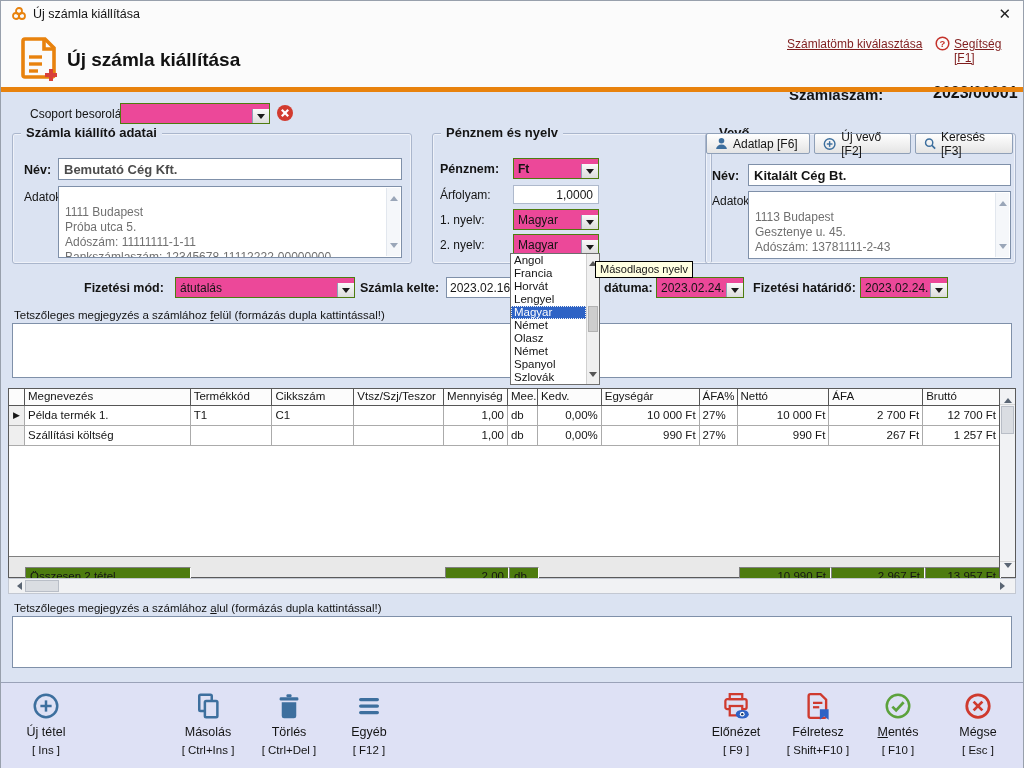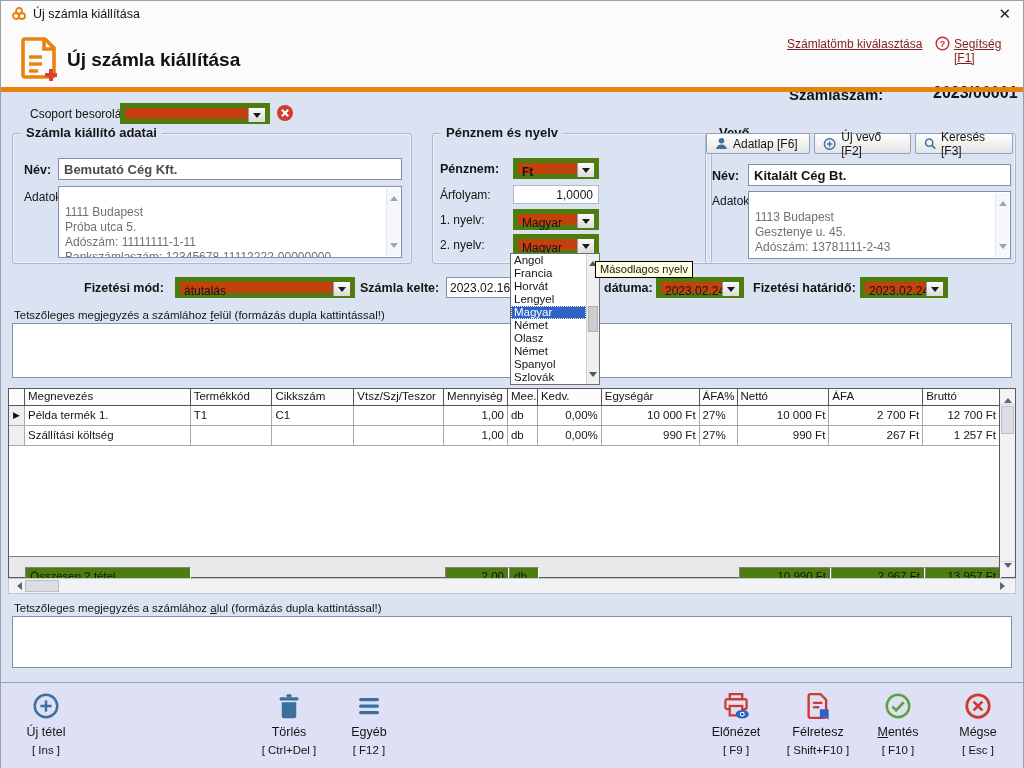--- a/index.html
+++ b/index.html
@@ -23,7 +23,7 @@
   .lbl { position:absolute; font-size:12px; color:#141414; white-space:nowrap; }
   .b { font-weight:bold; }
   .tbox { position:absolute; background:#fff; border:1px solid #7f90a9; font-size:12px; }
-  .combo { position:absolute; background:#c2410c; border:5px solid #4d7c0f; display:flex; align-items:flex-start; }
+  .combo { position:absolute; background:#ec4899; border:1px solid #4d7c0f; display:flex; align-items:flex-end; }
   .combo .cval { flex:1; font-size:12px; padding:2px 4px; overflow:hidden; white-space:nowrap; }
   .combo .cbtn { width:17px; border-left:1px solid #8fa0b8; background:linear-gradient(#fafafa,#dcdcdc);
                  display:flex; align-items:center; justify-content:center; }

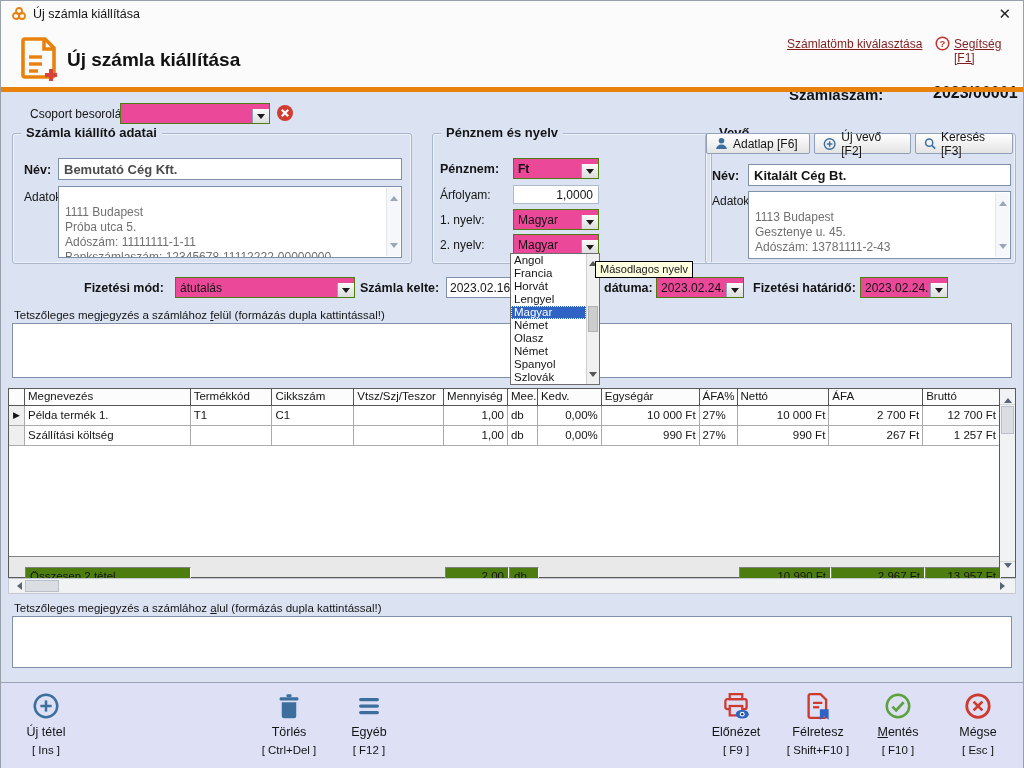--- a/index.html
+++ b/index.html
@@ -360,6 +360,16 @@
     </div>
 
 
+    <div class="tbtn" style="left:165px;">
+      <div class="ic">
+          <svg width="30" height="30" viewBox="0 0 24 24">
+        <rect x="5" y="3" width="10" height="13" rx="1" fill="none" stroke="#3D6F9E" stroke-width="2"></rect>
+        <rect x="9.5" y="8" width="10" height="13" rx="1" fill="#dee1f5" stroke="#3D6F9E" stroke-width="2"></rect>
+      </svg>
+        </div>
+      <div class="tl">Másolás</div>
+      <div class="ts">[ Ctrl+Ins ]</div>
+    </div>
 
     <div class="tbtn" style="left:246px;">
       <div class="ic">

